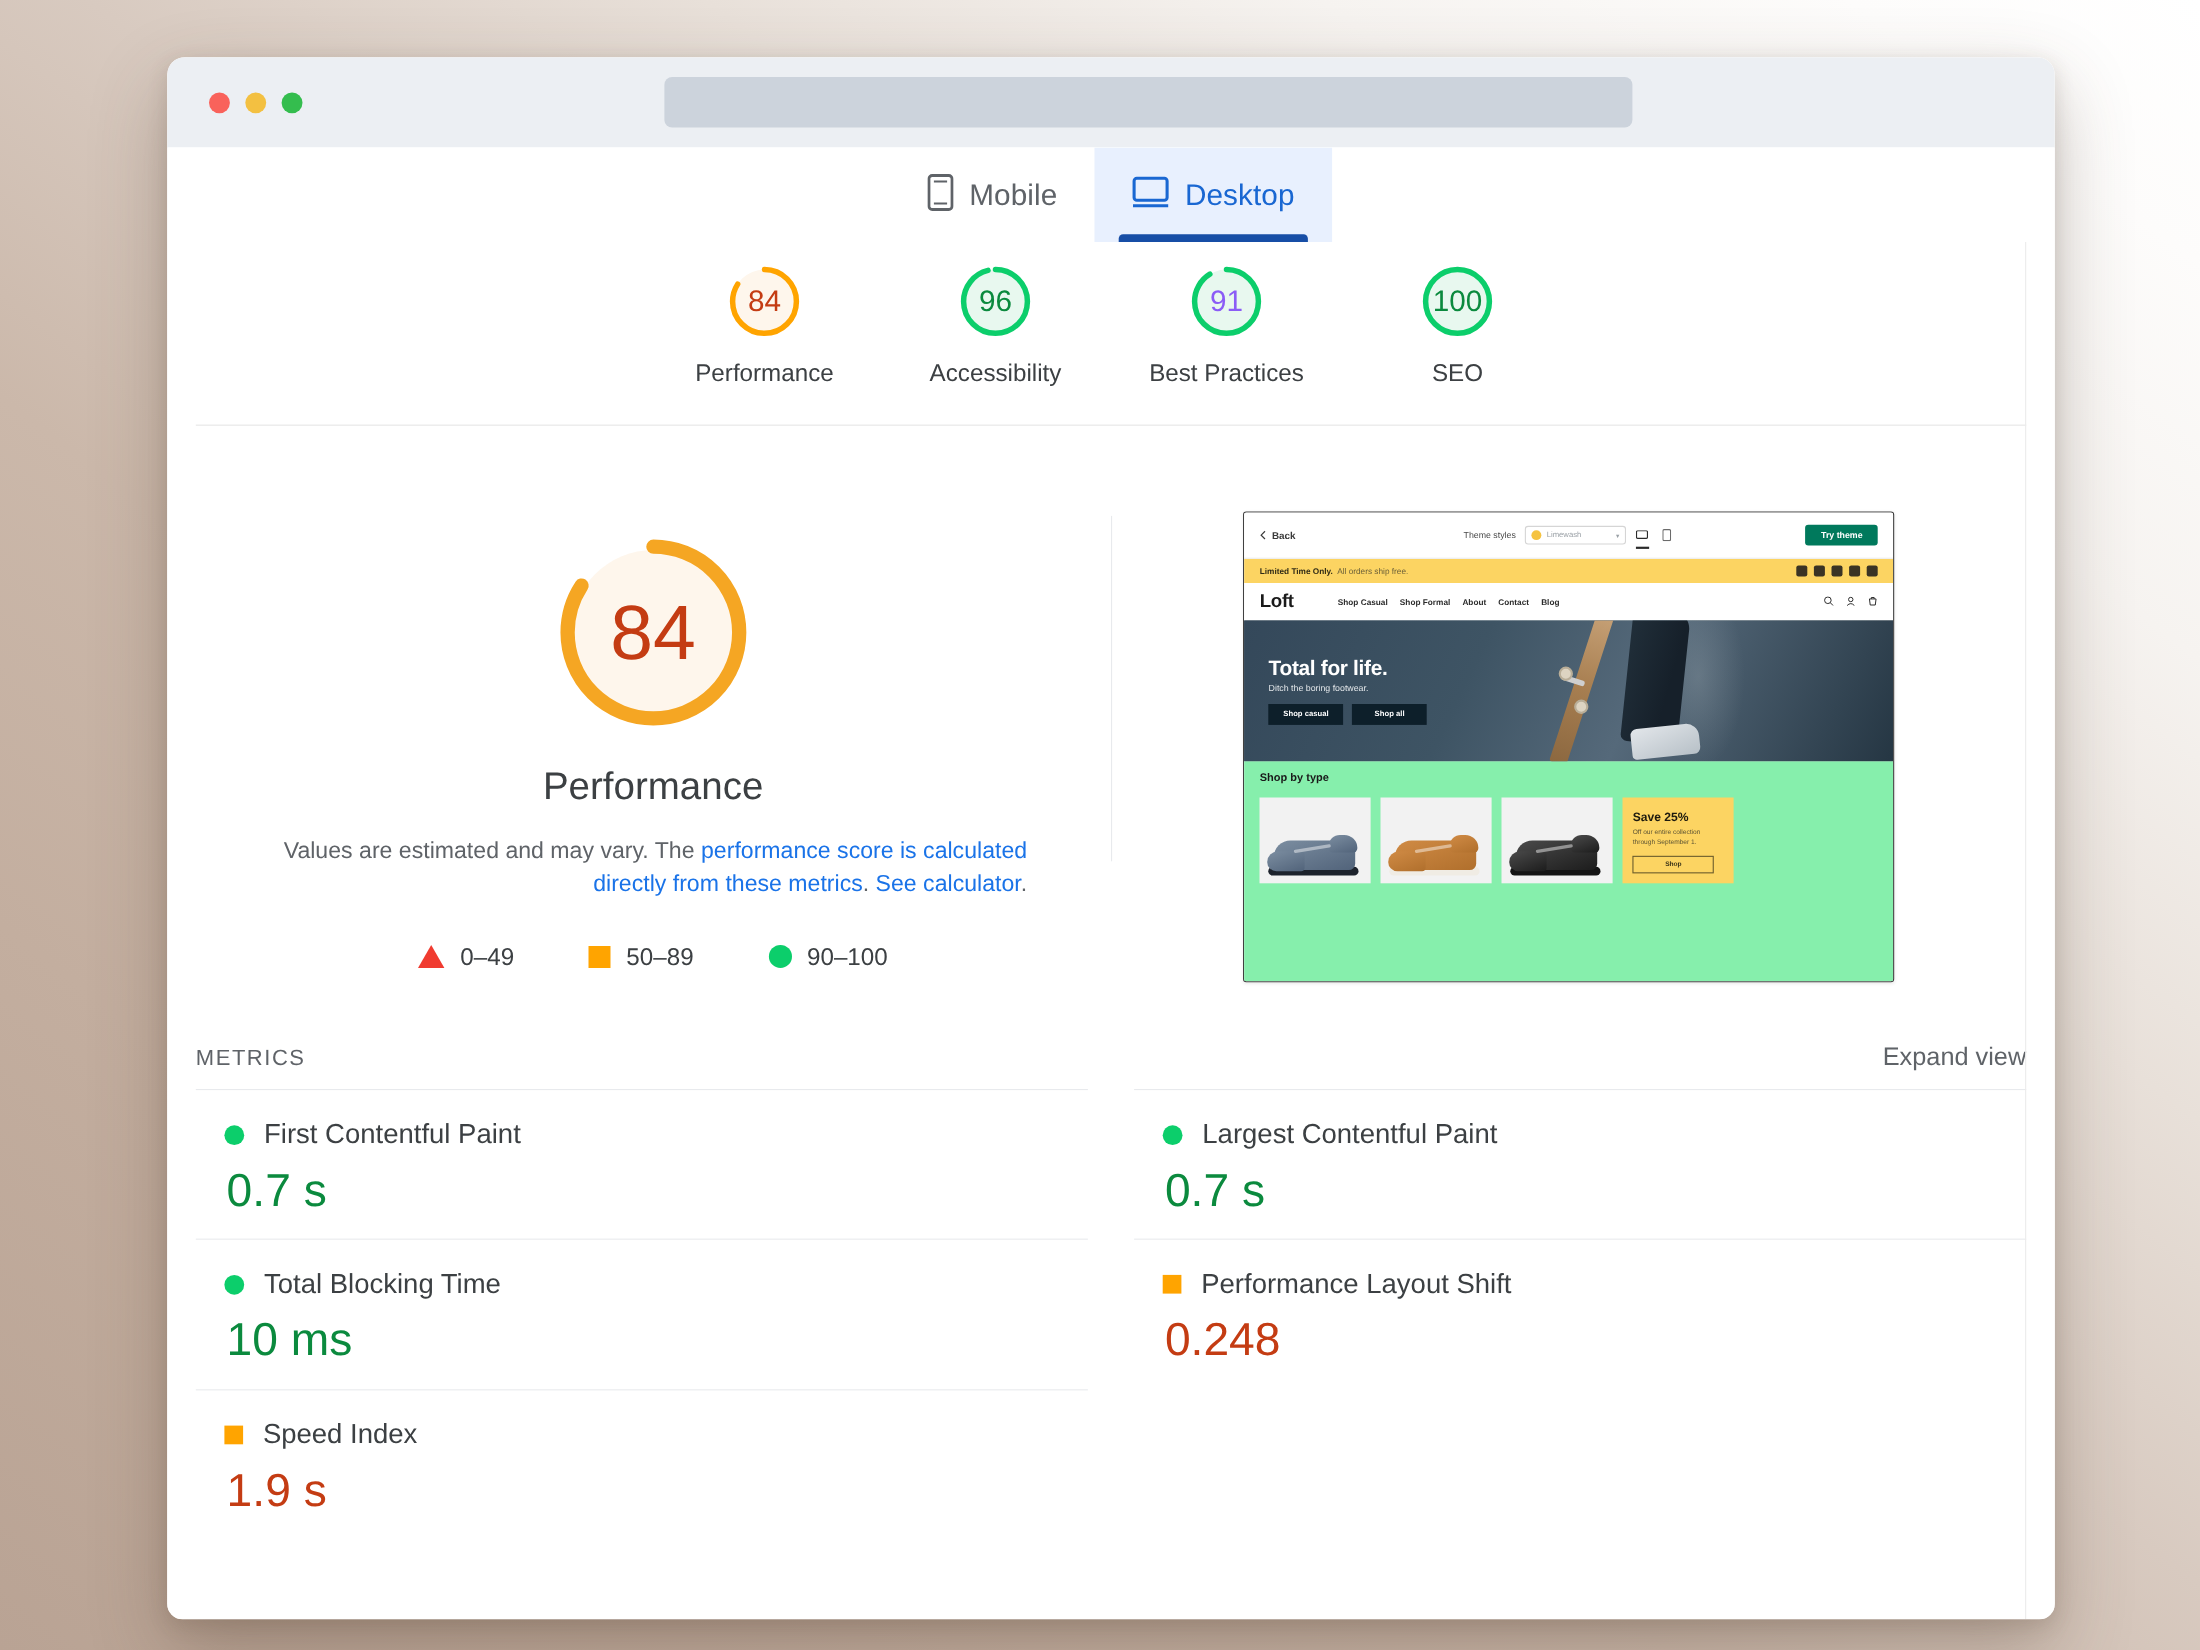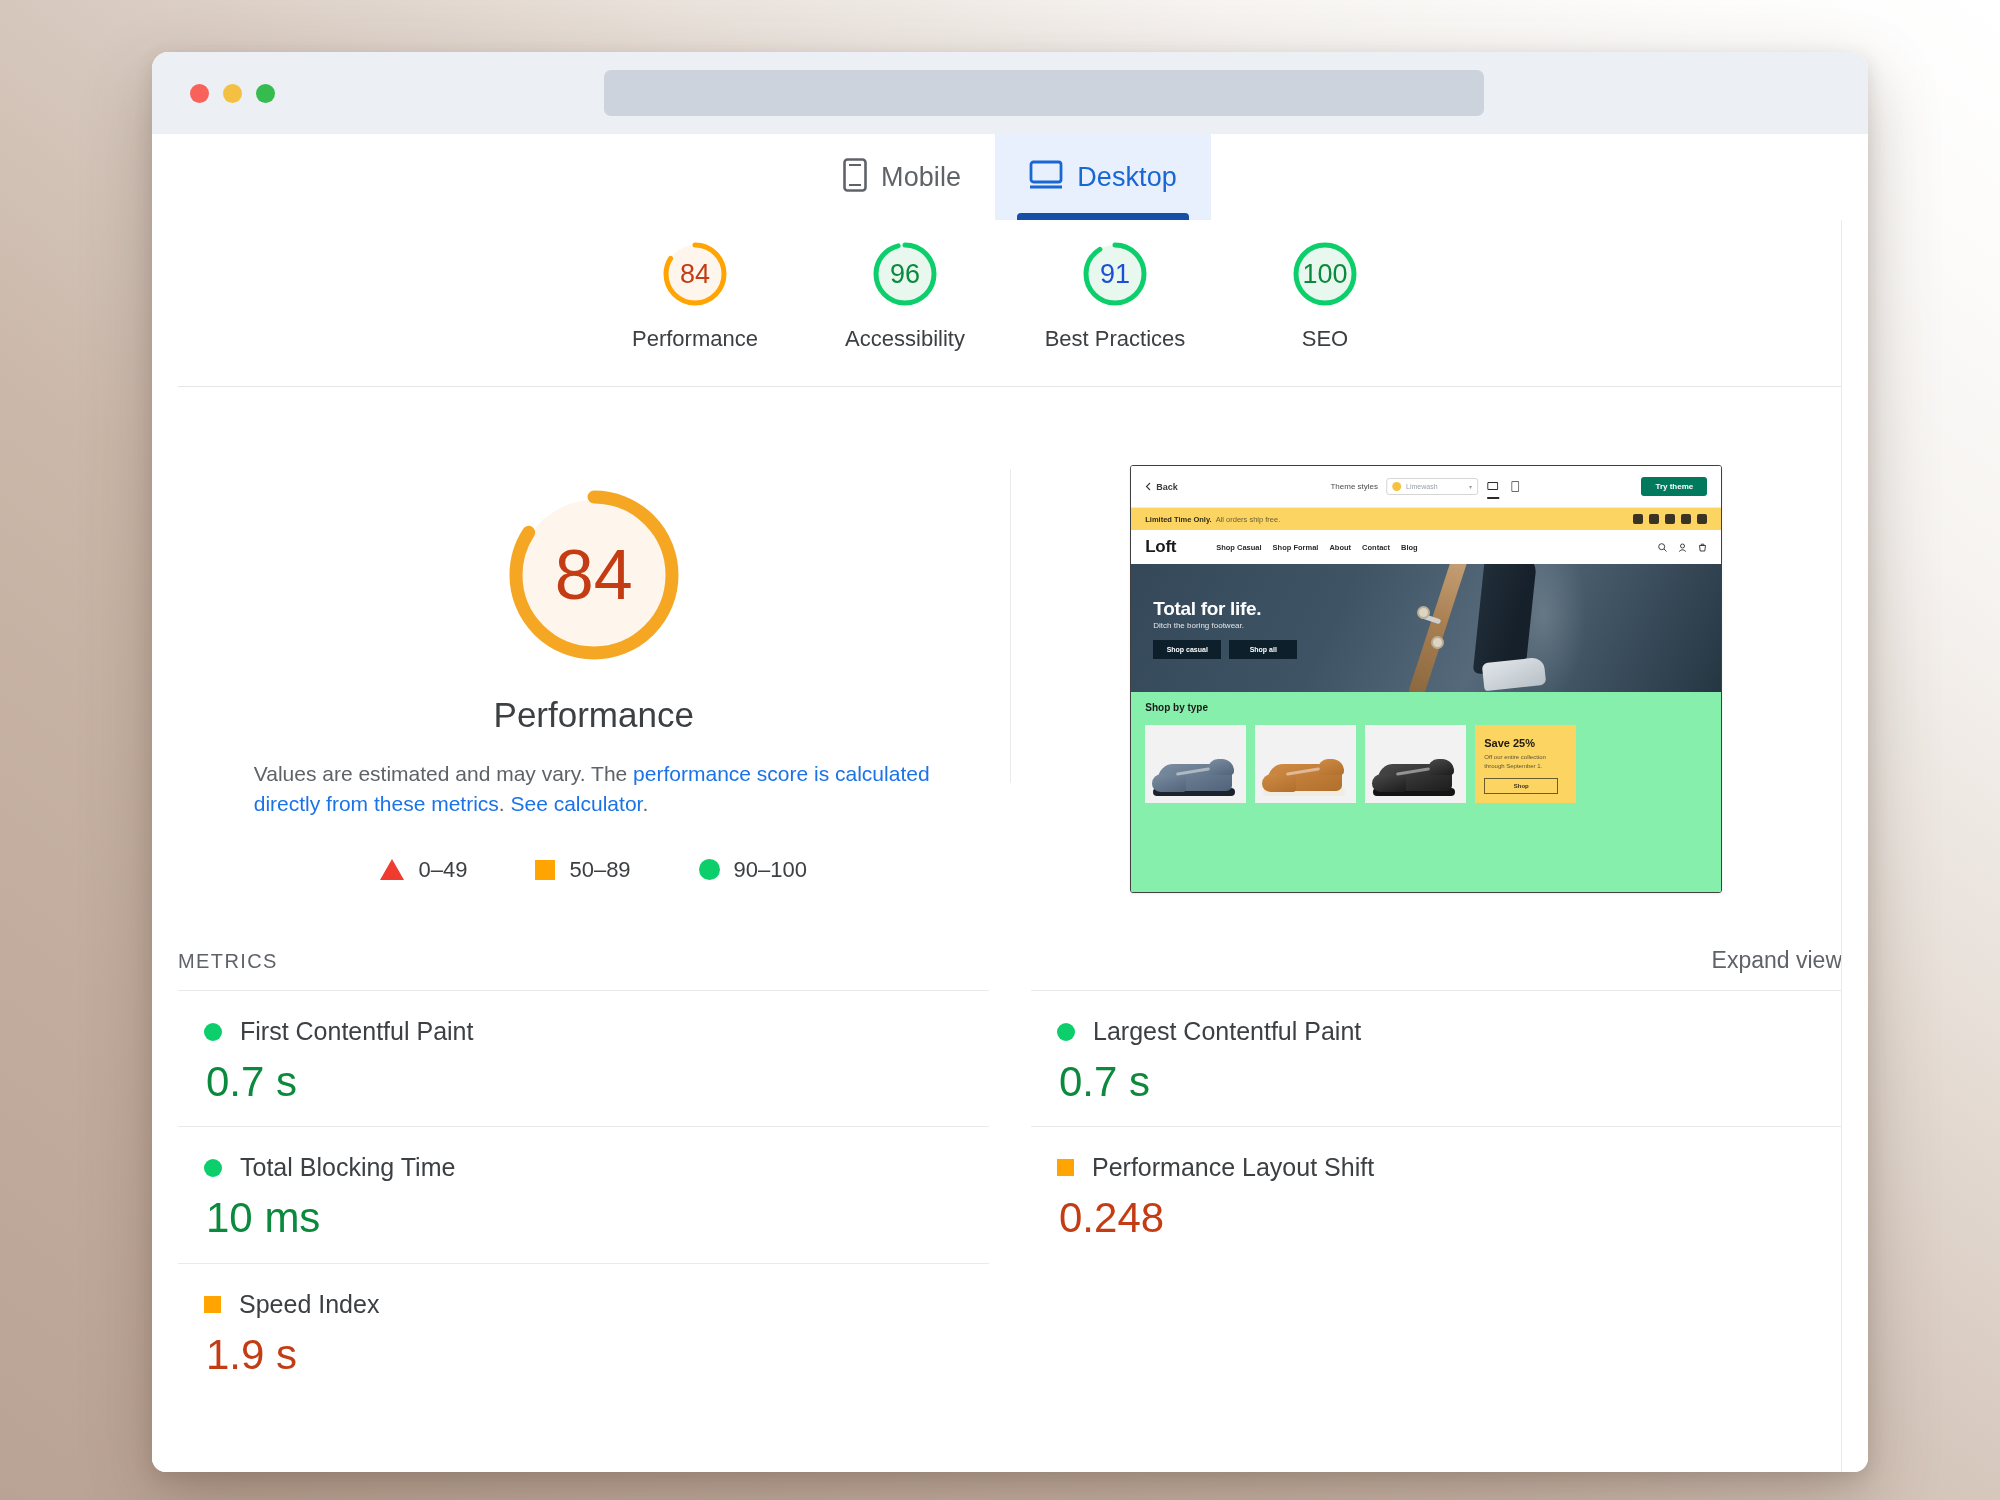--- a/index.html
+++ b/index.html
@@ -668,7 +668,7 @@
             <circle cx="36" cy="36" r="29" fill="#e8f8ef"></circle>
             <circle cx="36" cy="36" r="29" fill="none" stroke="#0cce6b" stroke-width="5" stroke-linecap="round" stroke-dasharray="166 182"></circle>
           </svg>
-          <span class="mg-num" style="color:#1d4ed8">91</span>
+          <span class="mg-num" style="color:#8b5cf6">91</span>
         </div>
         <span class="score-label">Best Practices</span>
       </div>

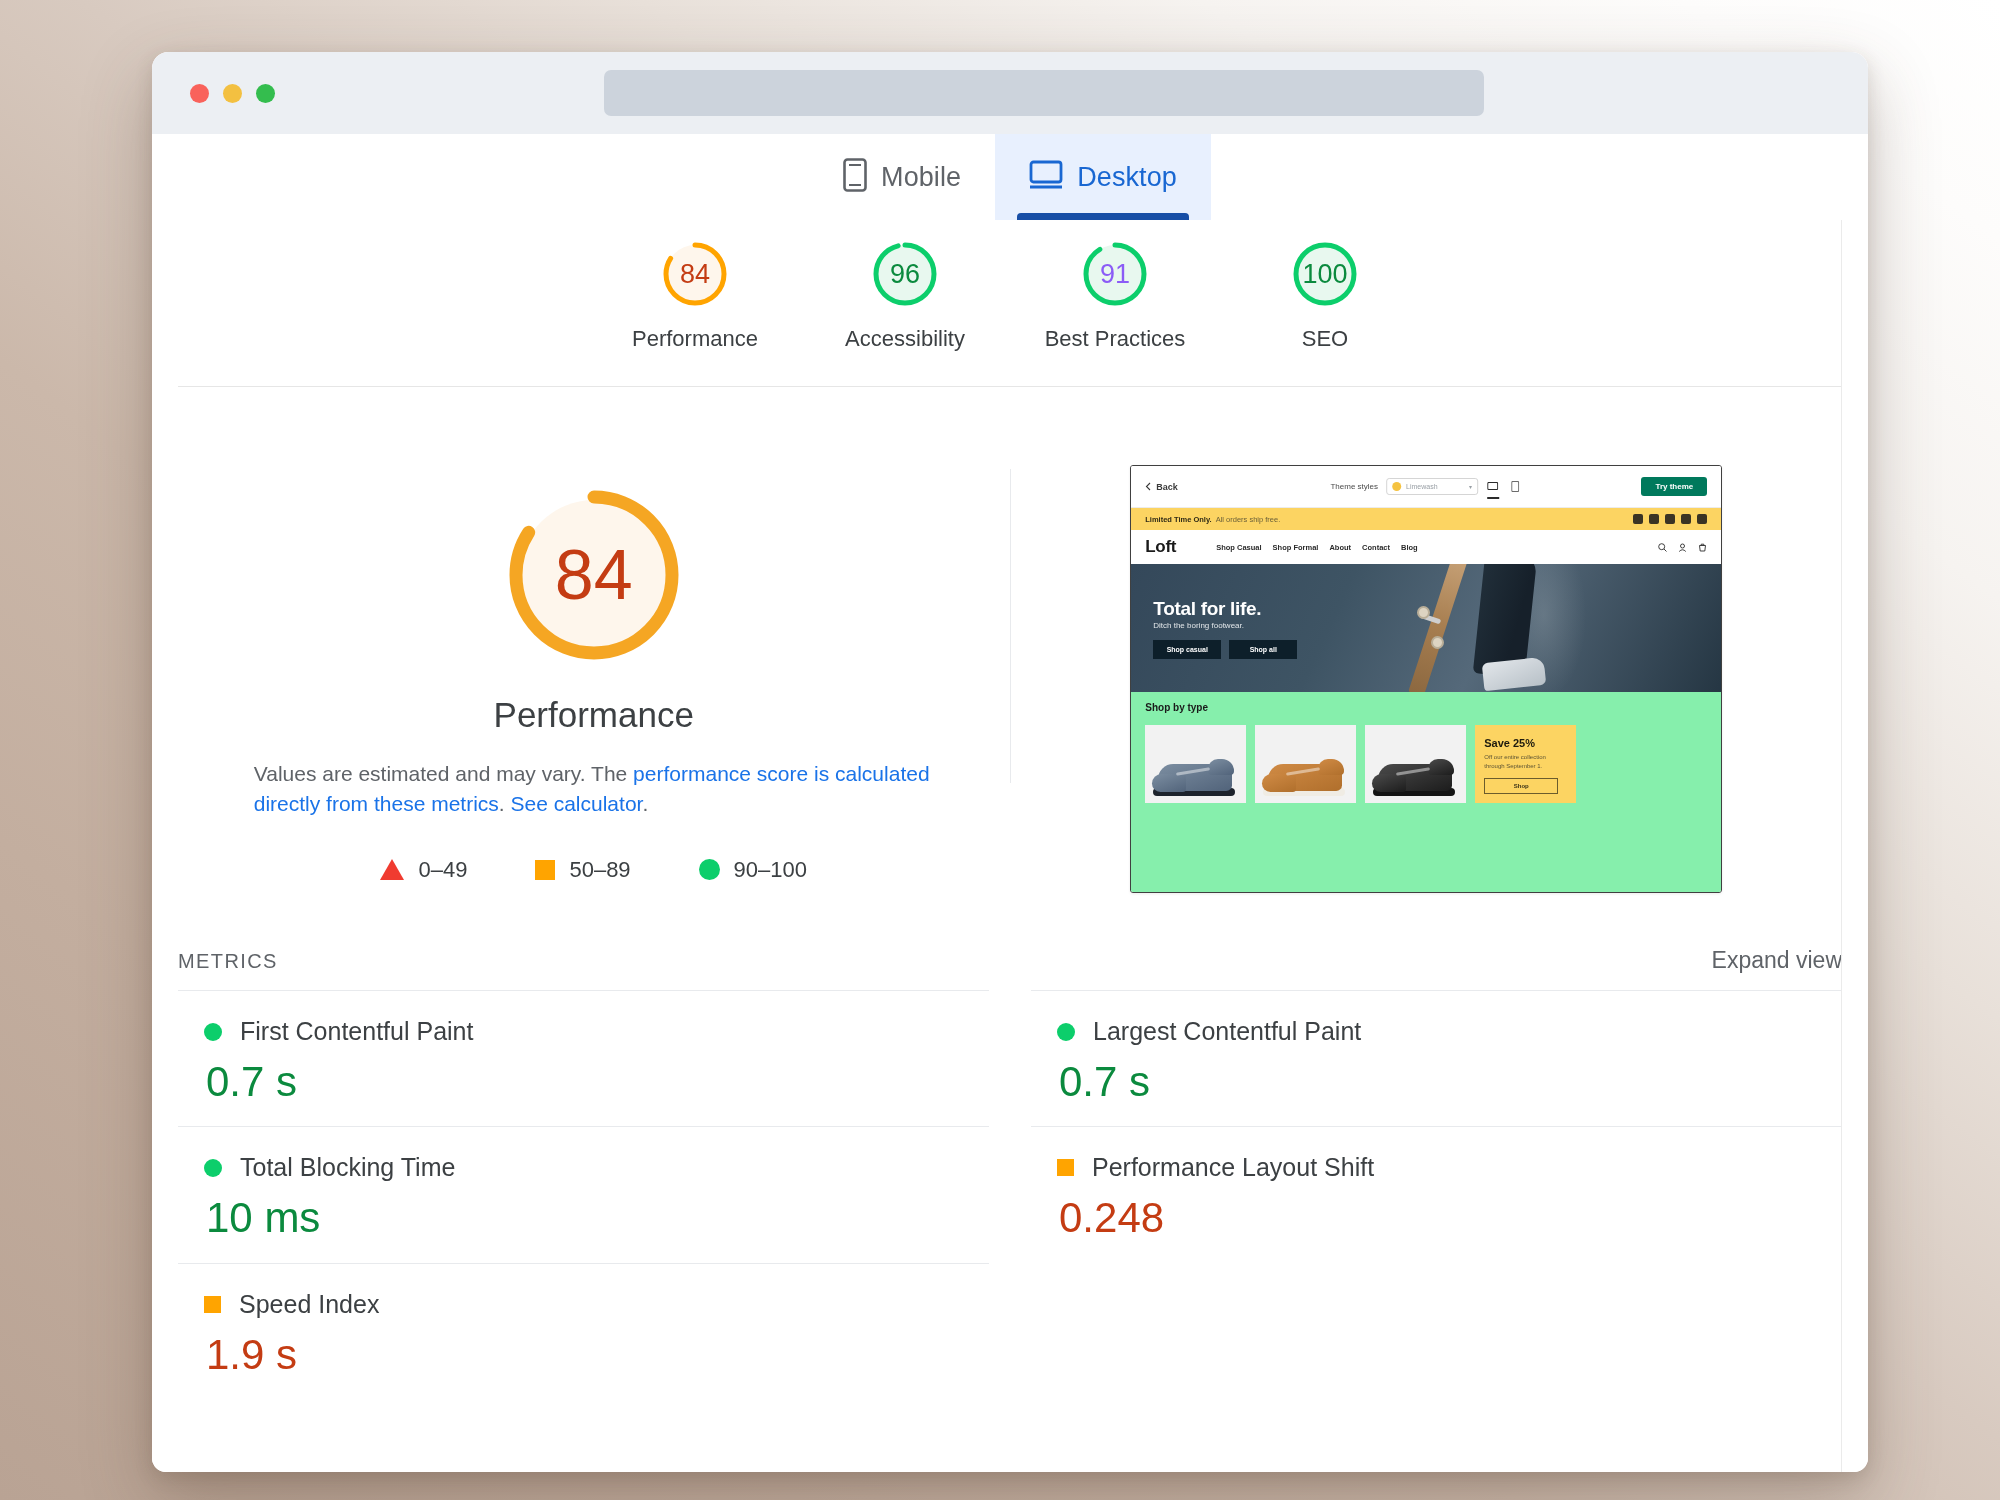--- a/index.html
+++ b/index.html
@@ -227,7 +227,7 @@
     font-size: 21px;
     line-height: 1.42;
     color: #5f6368;
-    text-align: left;
+    text-align: right;
     max-width: 680px;
   }
   .disclaimer a {

